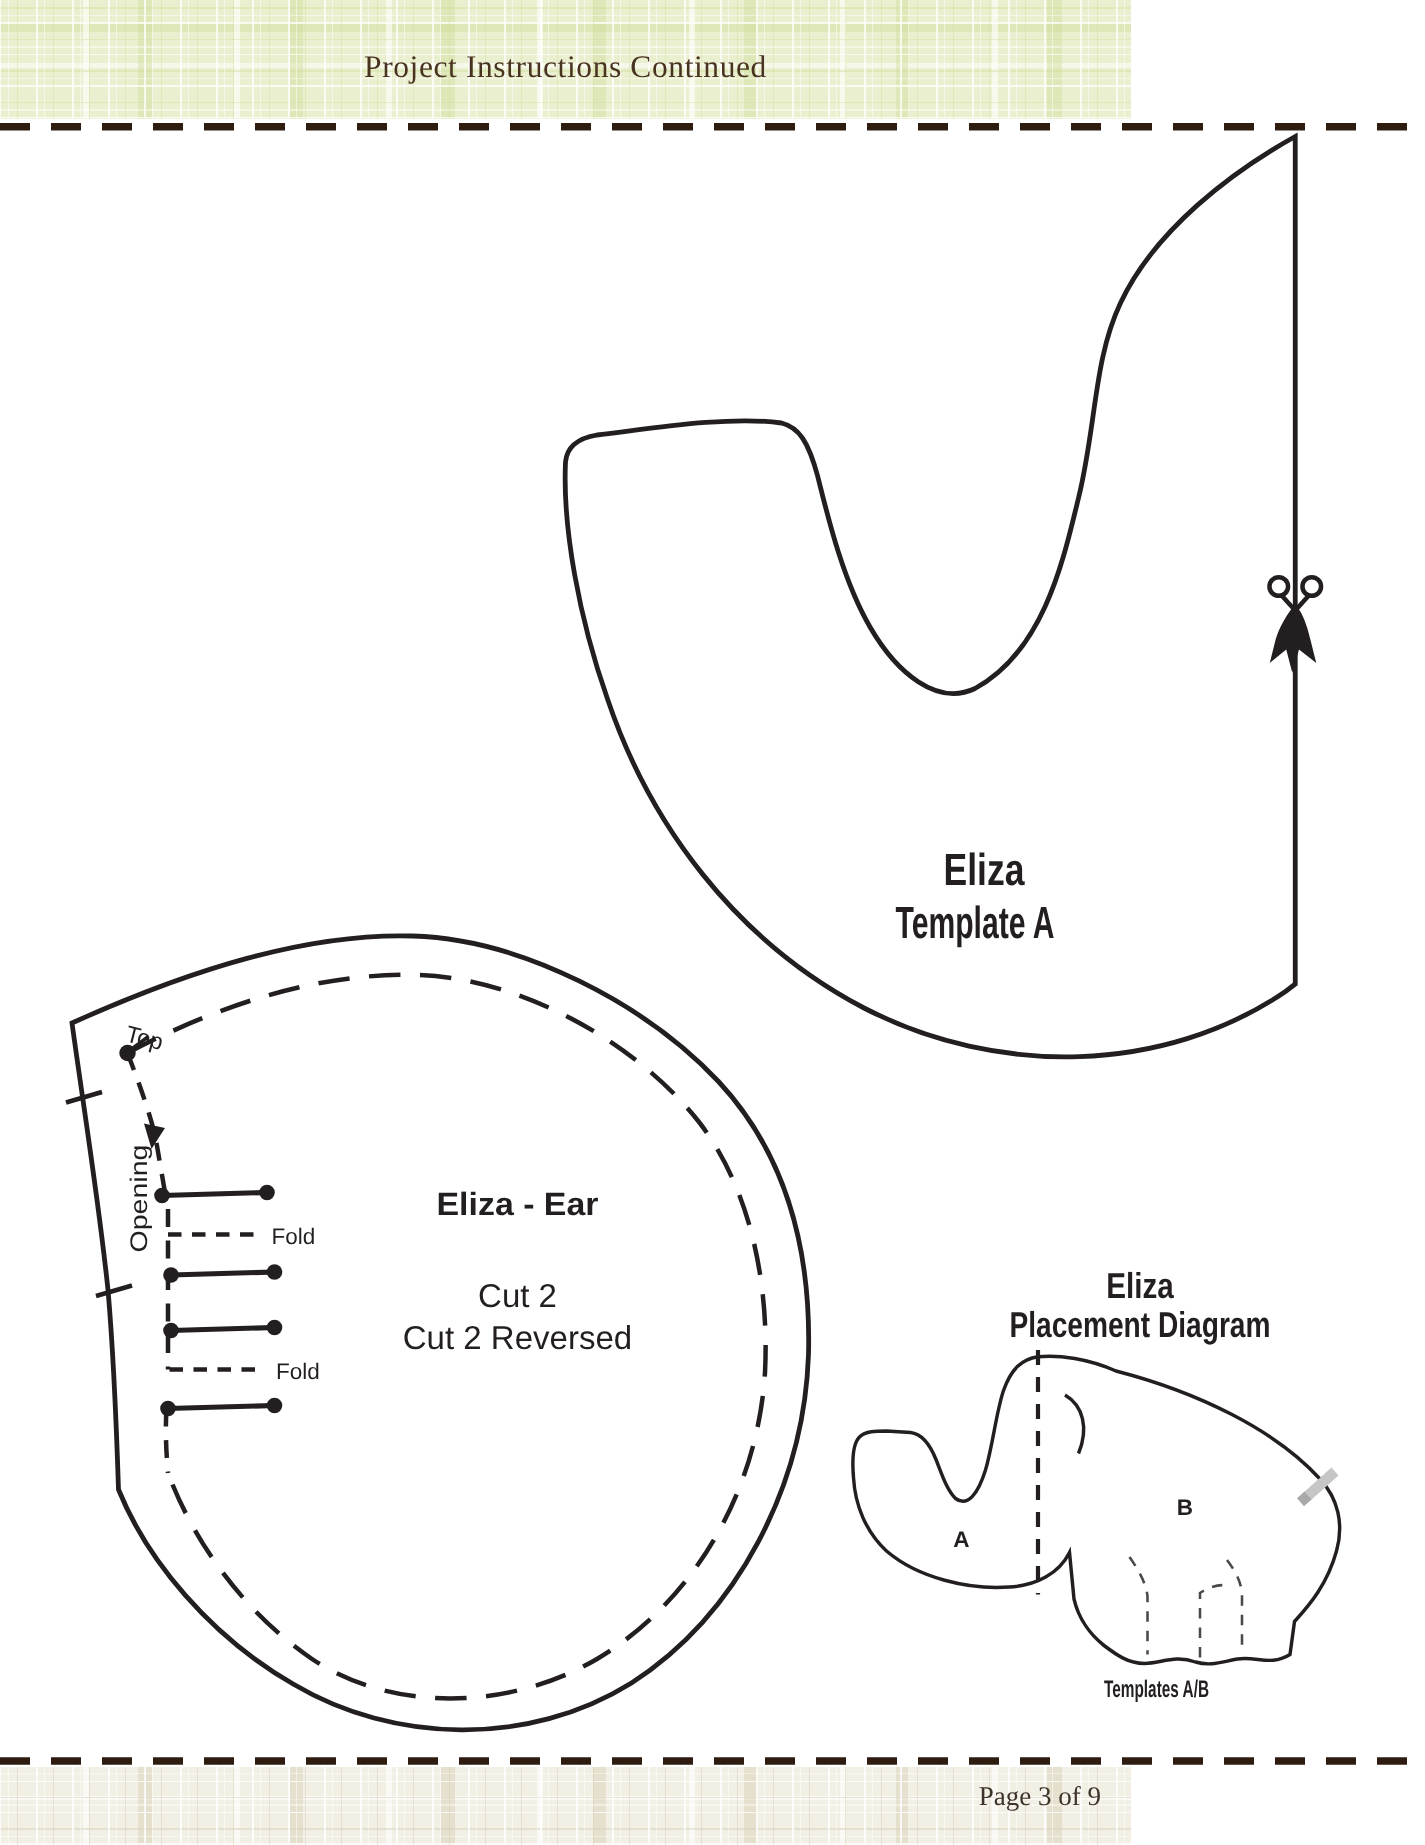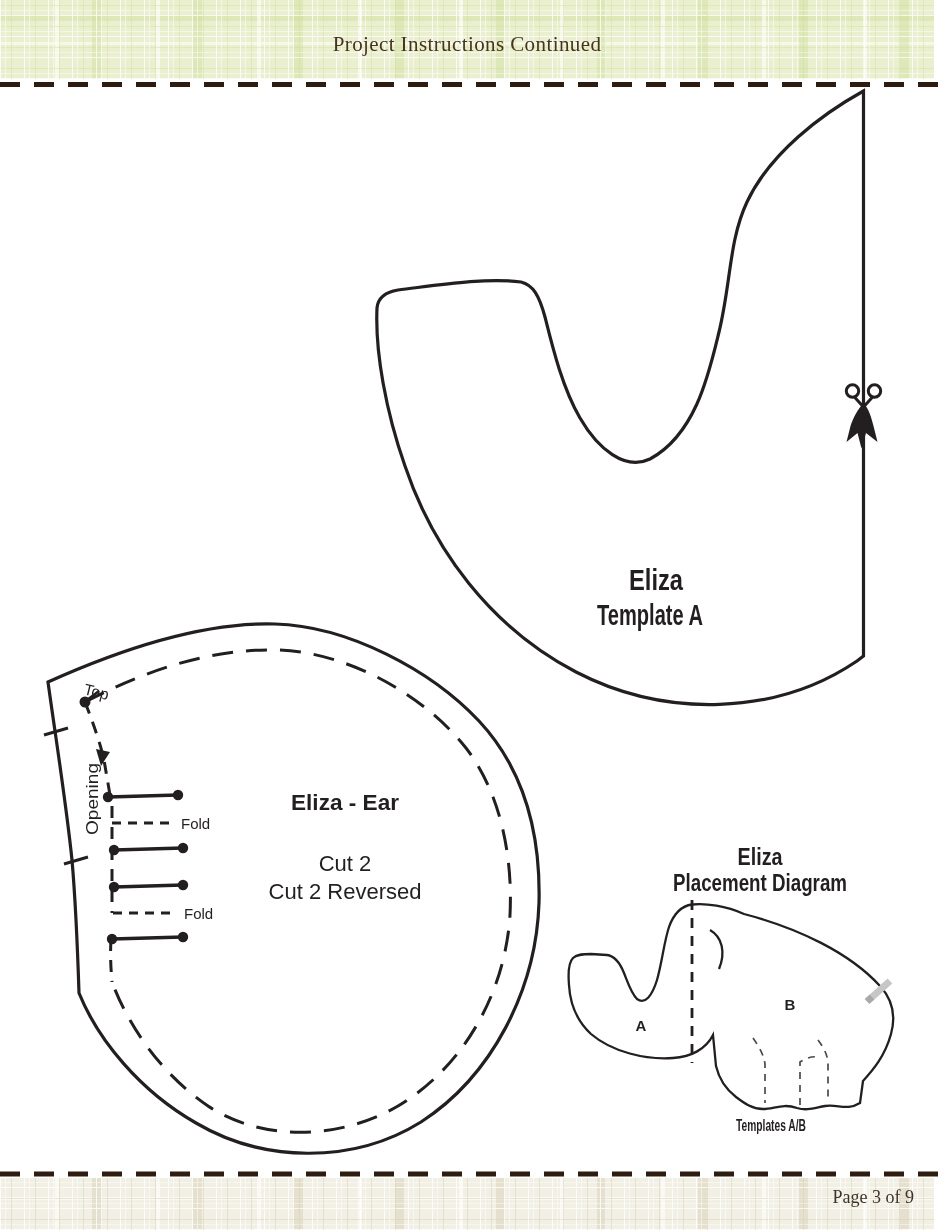--- a/index.html
+++ b/index.html
@@ -7,7 +7,7 @@
     width:950px;height:1230px;position:relative;background:#ffffff;
     font-family:"Liberation Sans",sans-serif;overflow:hidden;
   }
-  .band{position:absolute;left:0;width:934px;}
+  .band{position:absolute;left:0;width:754px;}
   .header-band{
     top:0;height:79px;display:flex;align-items:center;justify-content:center;
     background-color:#eaf0cf;

